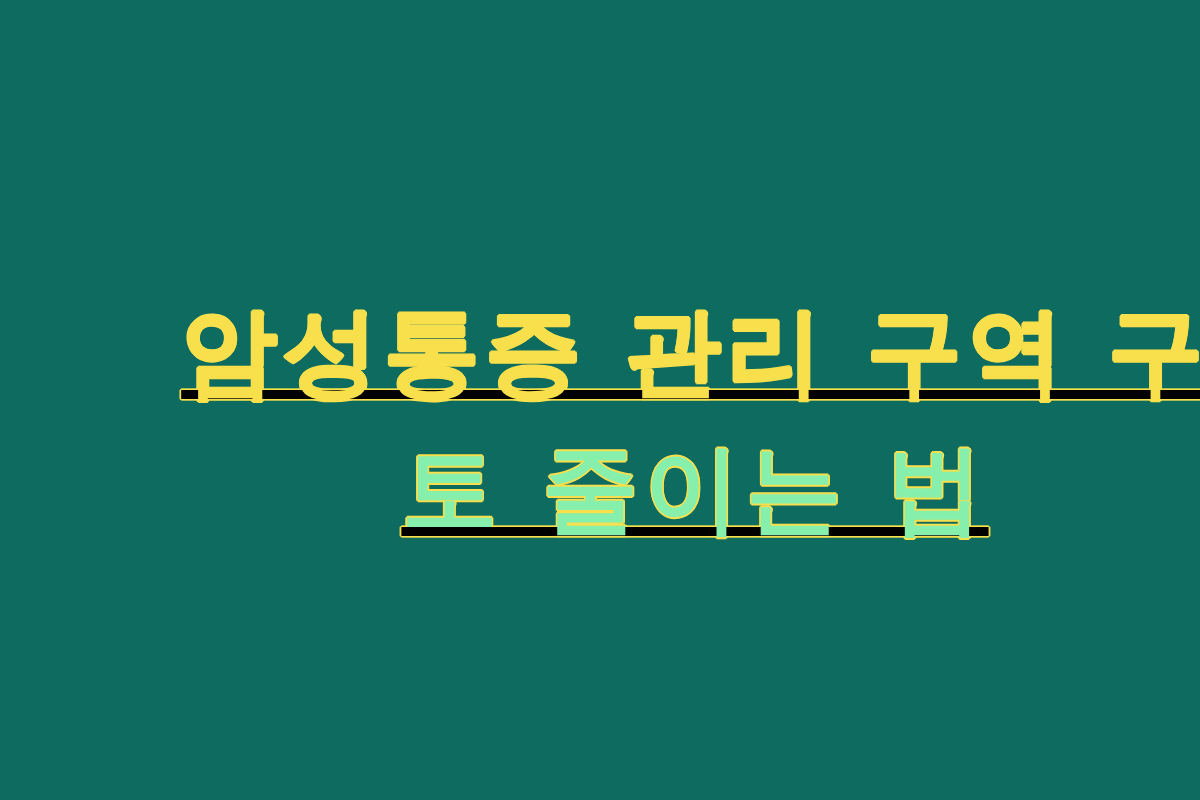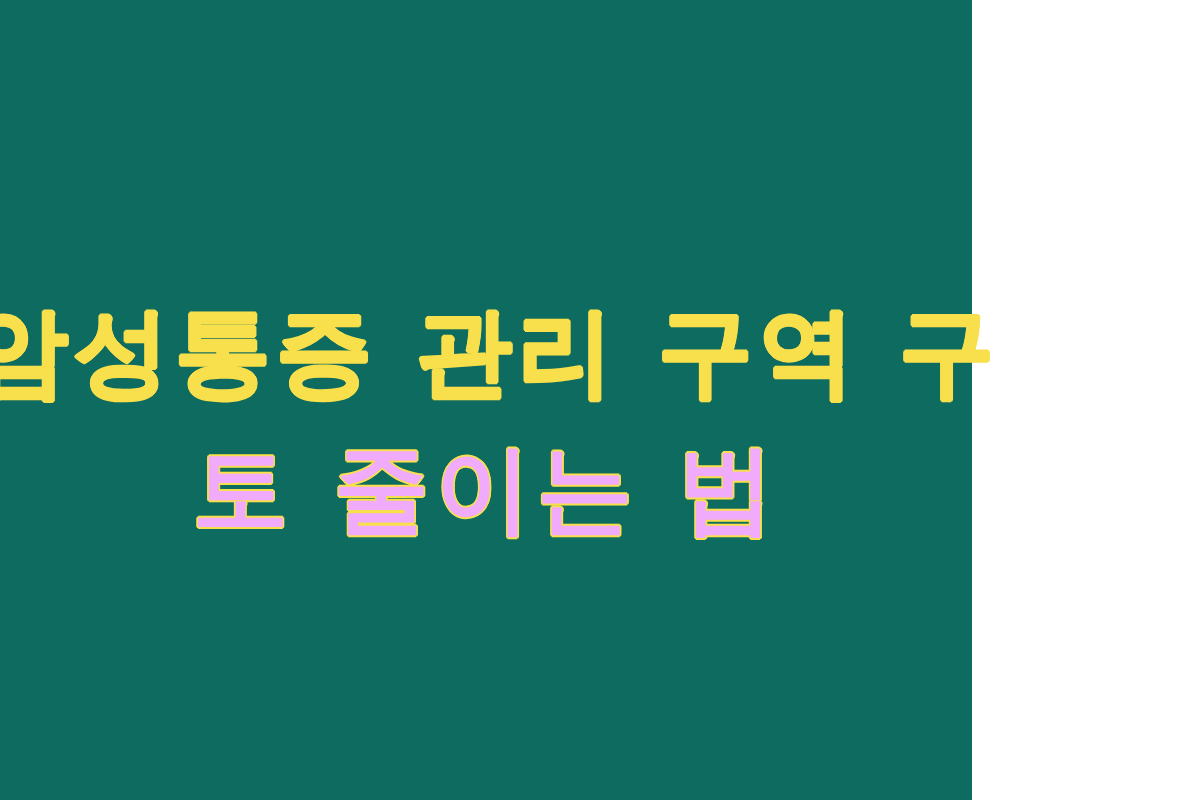--- a/index.html
+++ b/index.html
@@ -17,13 +17,14 @@
 
   #title-card {
     position: relative;
-    width: 972px;
+    width: 1200px;
     height: 800px;
     box-sizing: border-box;
     display: flex;
     align-items: center;
-    justify-content: center;
+    justify-content: flex-end;
     background-color: #0E6B5F;
+    text-decoration: underline;
   }
 
   #title-block {

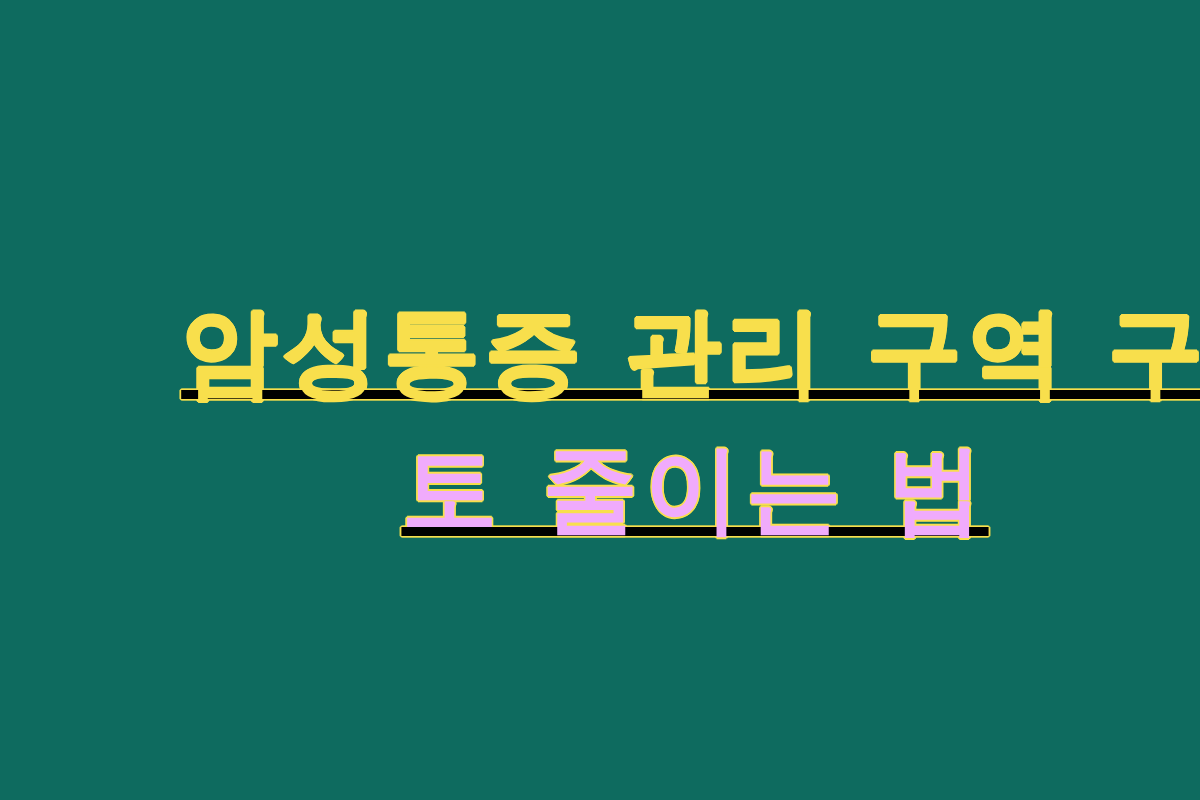--- a/index.html
+++ b/index.html
@@ -73,7 +73,7 @@
 
     <span class="title-line title-line--first" style="color: rgb(248, 223, 76); text-shadow: rgb(248, 223, 76) 1.6px 0px 0px, rgb(248, 223, 76) -1.6px 0px 0px, rgb(248, 223, 76) 0px 1.6px 0px, rgb(248, 223, 76) 0px -1.6px 0px, rgb(248, 223, 76) 1.1px 1.1px 0px, rgb(248, 223, 76) -1.1px 1.1px 0px, rgb(248, 223, 76) 1.1px -1.1px 0px, rgb(248, 223, 76) -1.1px -1.1px 0px;">암성통증 관리 구역 구</span>
 
-    <span class="title-line title-line--second" style="color: #f0abfc; text-shadow: rgb(248, 223, 76) 1.6px 0px 0px, rgb(248, 223, 76) -1.6px 0px 0px, rgb(248, 223, 76) 0px 1.6px 0px, rgb(248, 223, 76) 0px -1.6px 0px, rgb(248, 223, 76) 1.1px 1.1px 0px, rgb(248, 223, 76) -1.1px 1.1px 0px, rgb(248, 223, 76) 1.1px -1.1px 0px, rgb(248, 223, 76) -1.1px -1.1px 0px;">토 줄이는 법</span>
+    <span class="title-line title-line--second" style="color: #86efac; text-shadow: rgb(248, 223, 76) 1.6px 0px 0px, rgb(248, 223, 76) -1.6px 0px 0px, rgb(248, 223, 76) 0px 1.6px 0px, rgb(248, 223, 76) 0px -1.6px 0px, rgb(248, 223, 76) 1.1px 1.1px 0px, rgb(248, 223, 76) -1.1px 1.1px 0px, rgb(248, 223, 76) 1.1px -1.1px 0px, rgb(248, 223, 76) -1.1px -1.1px 0px;">토 줄이는 법</span>
 
   </div>
 

